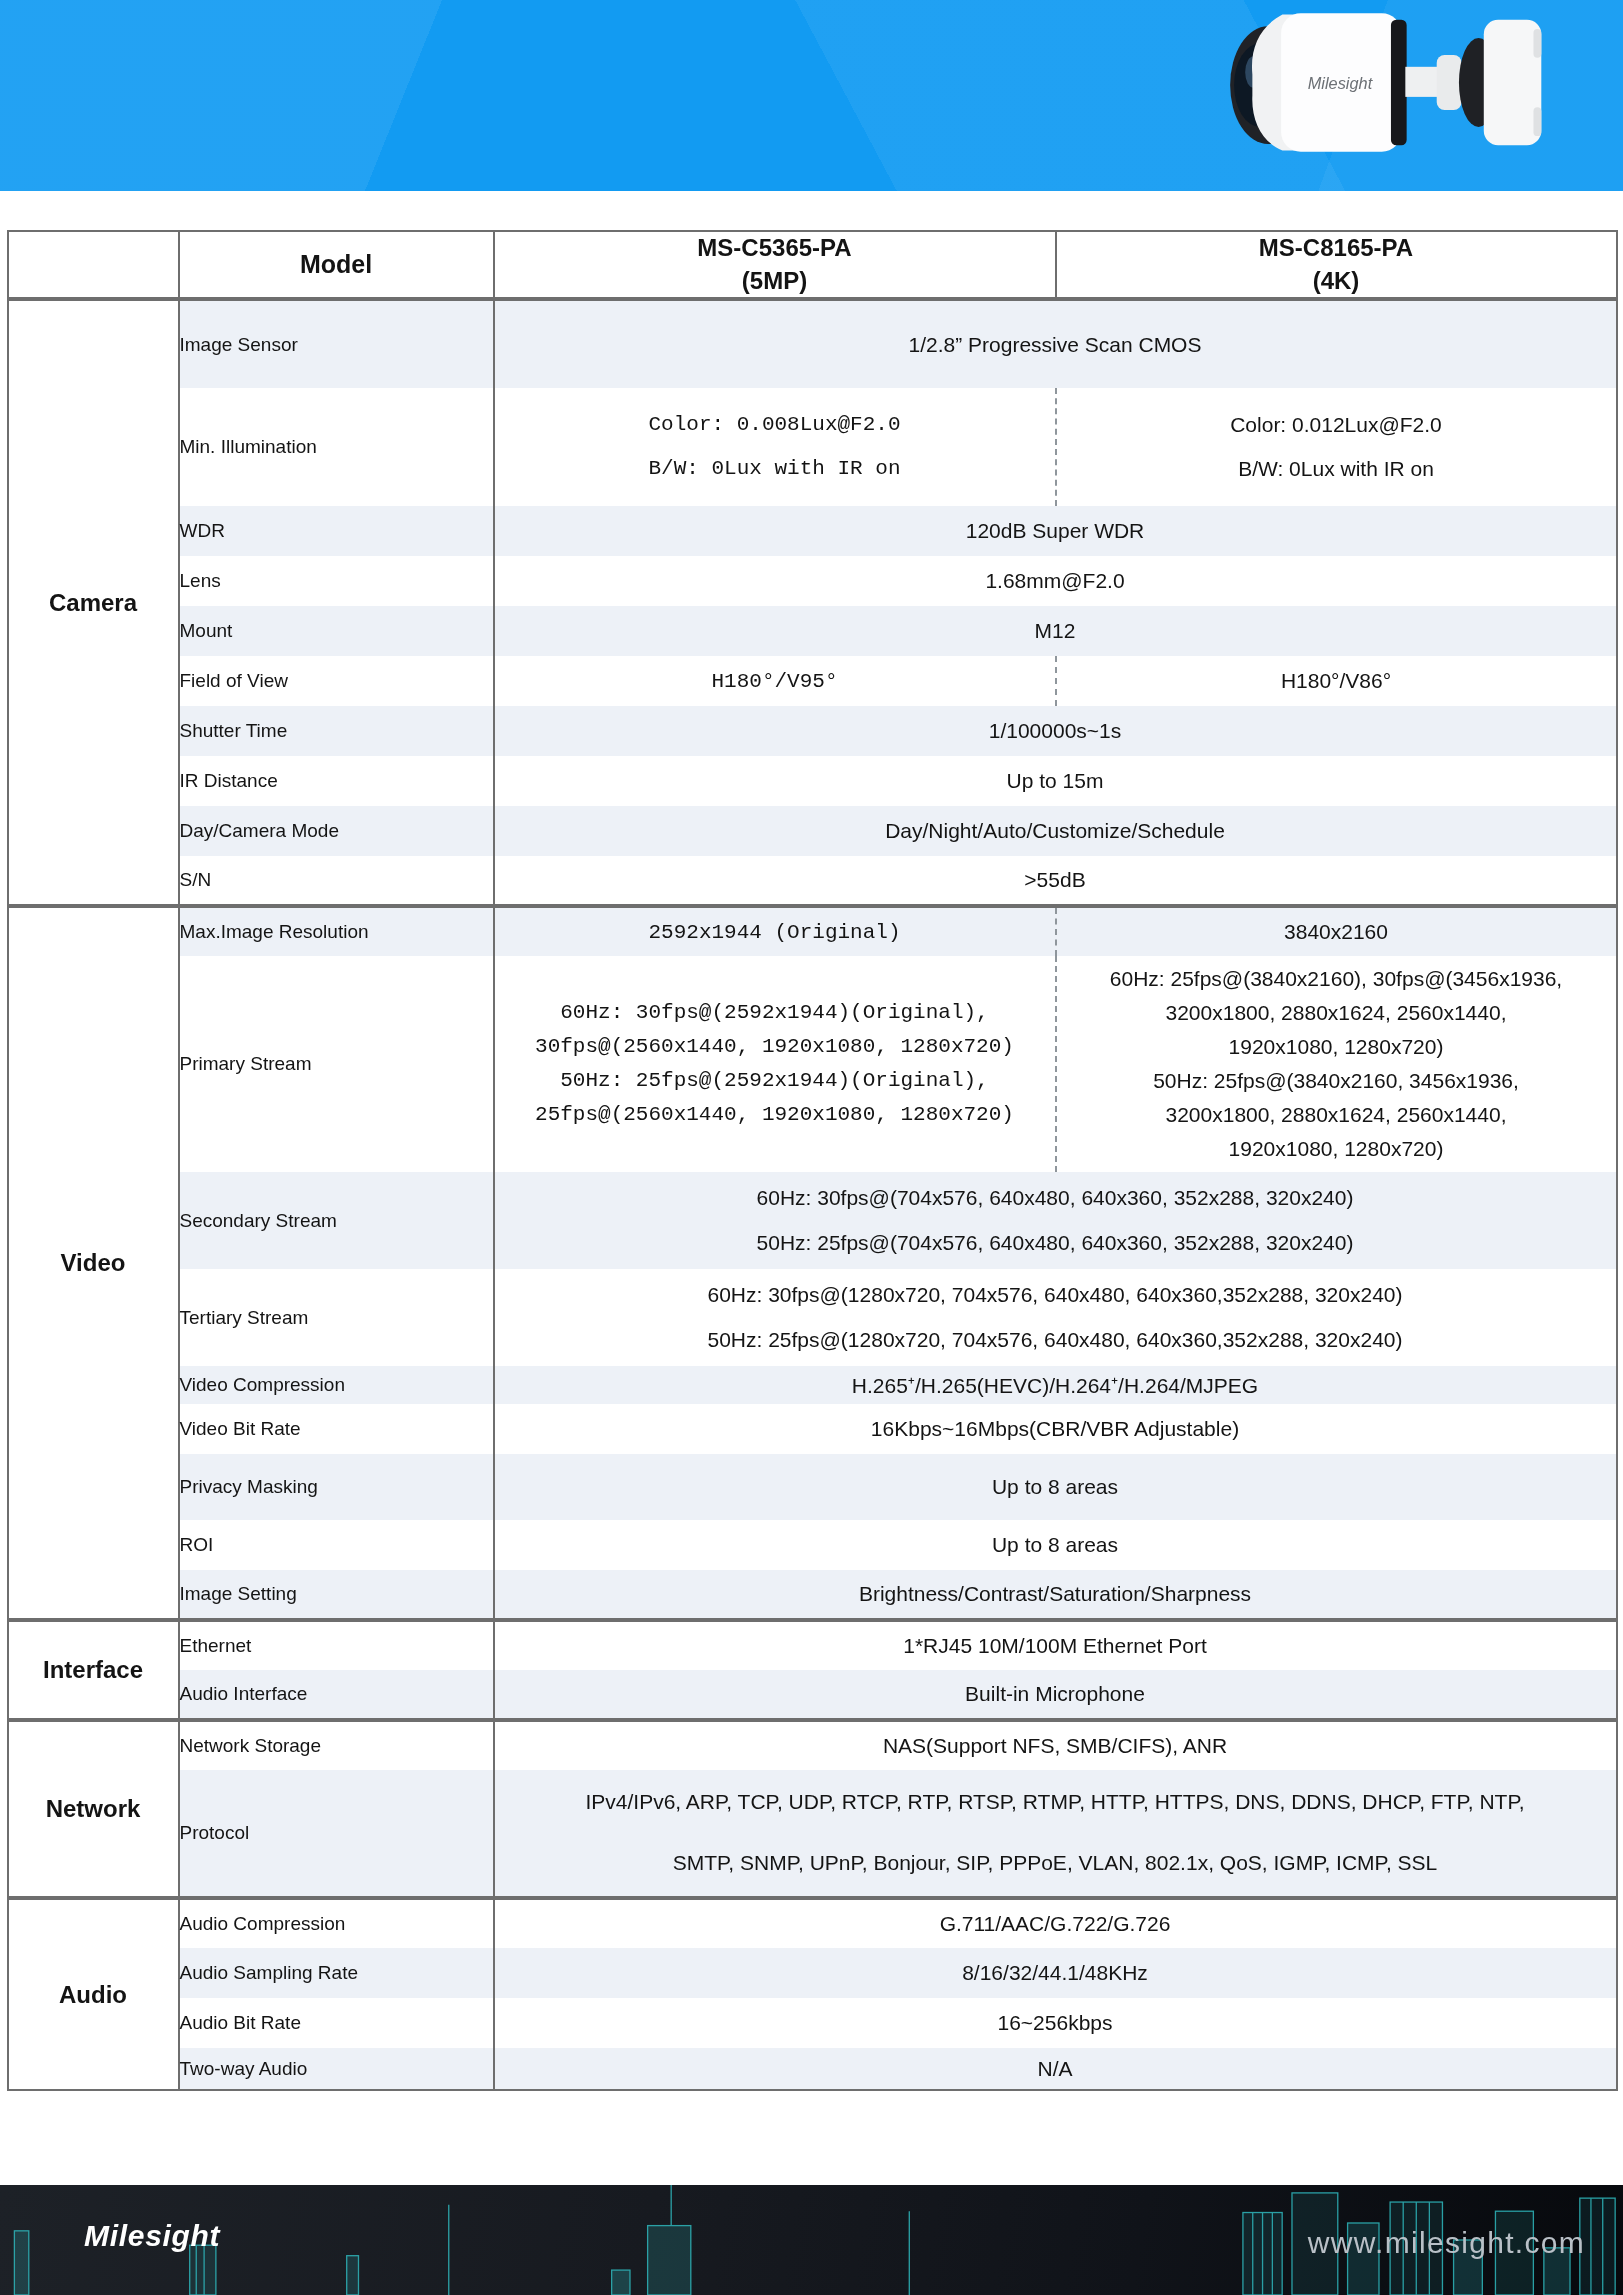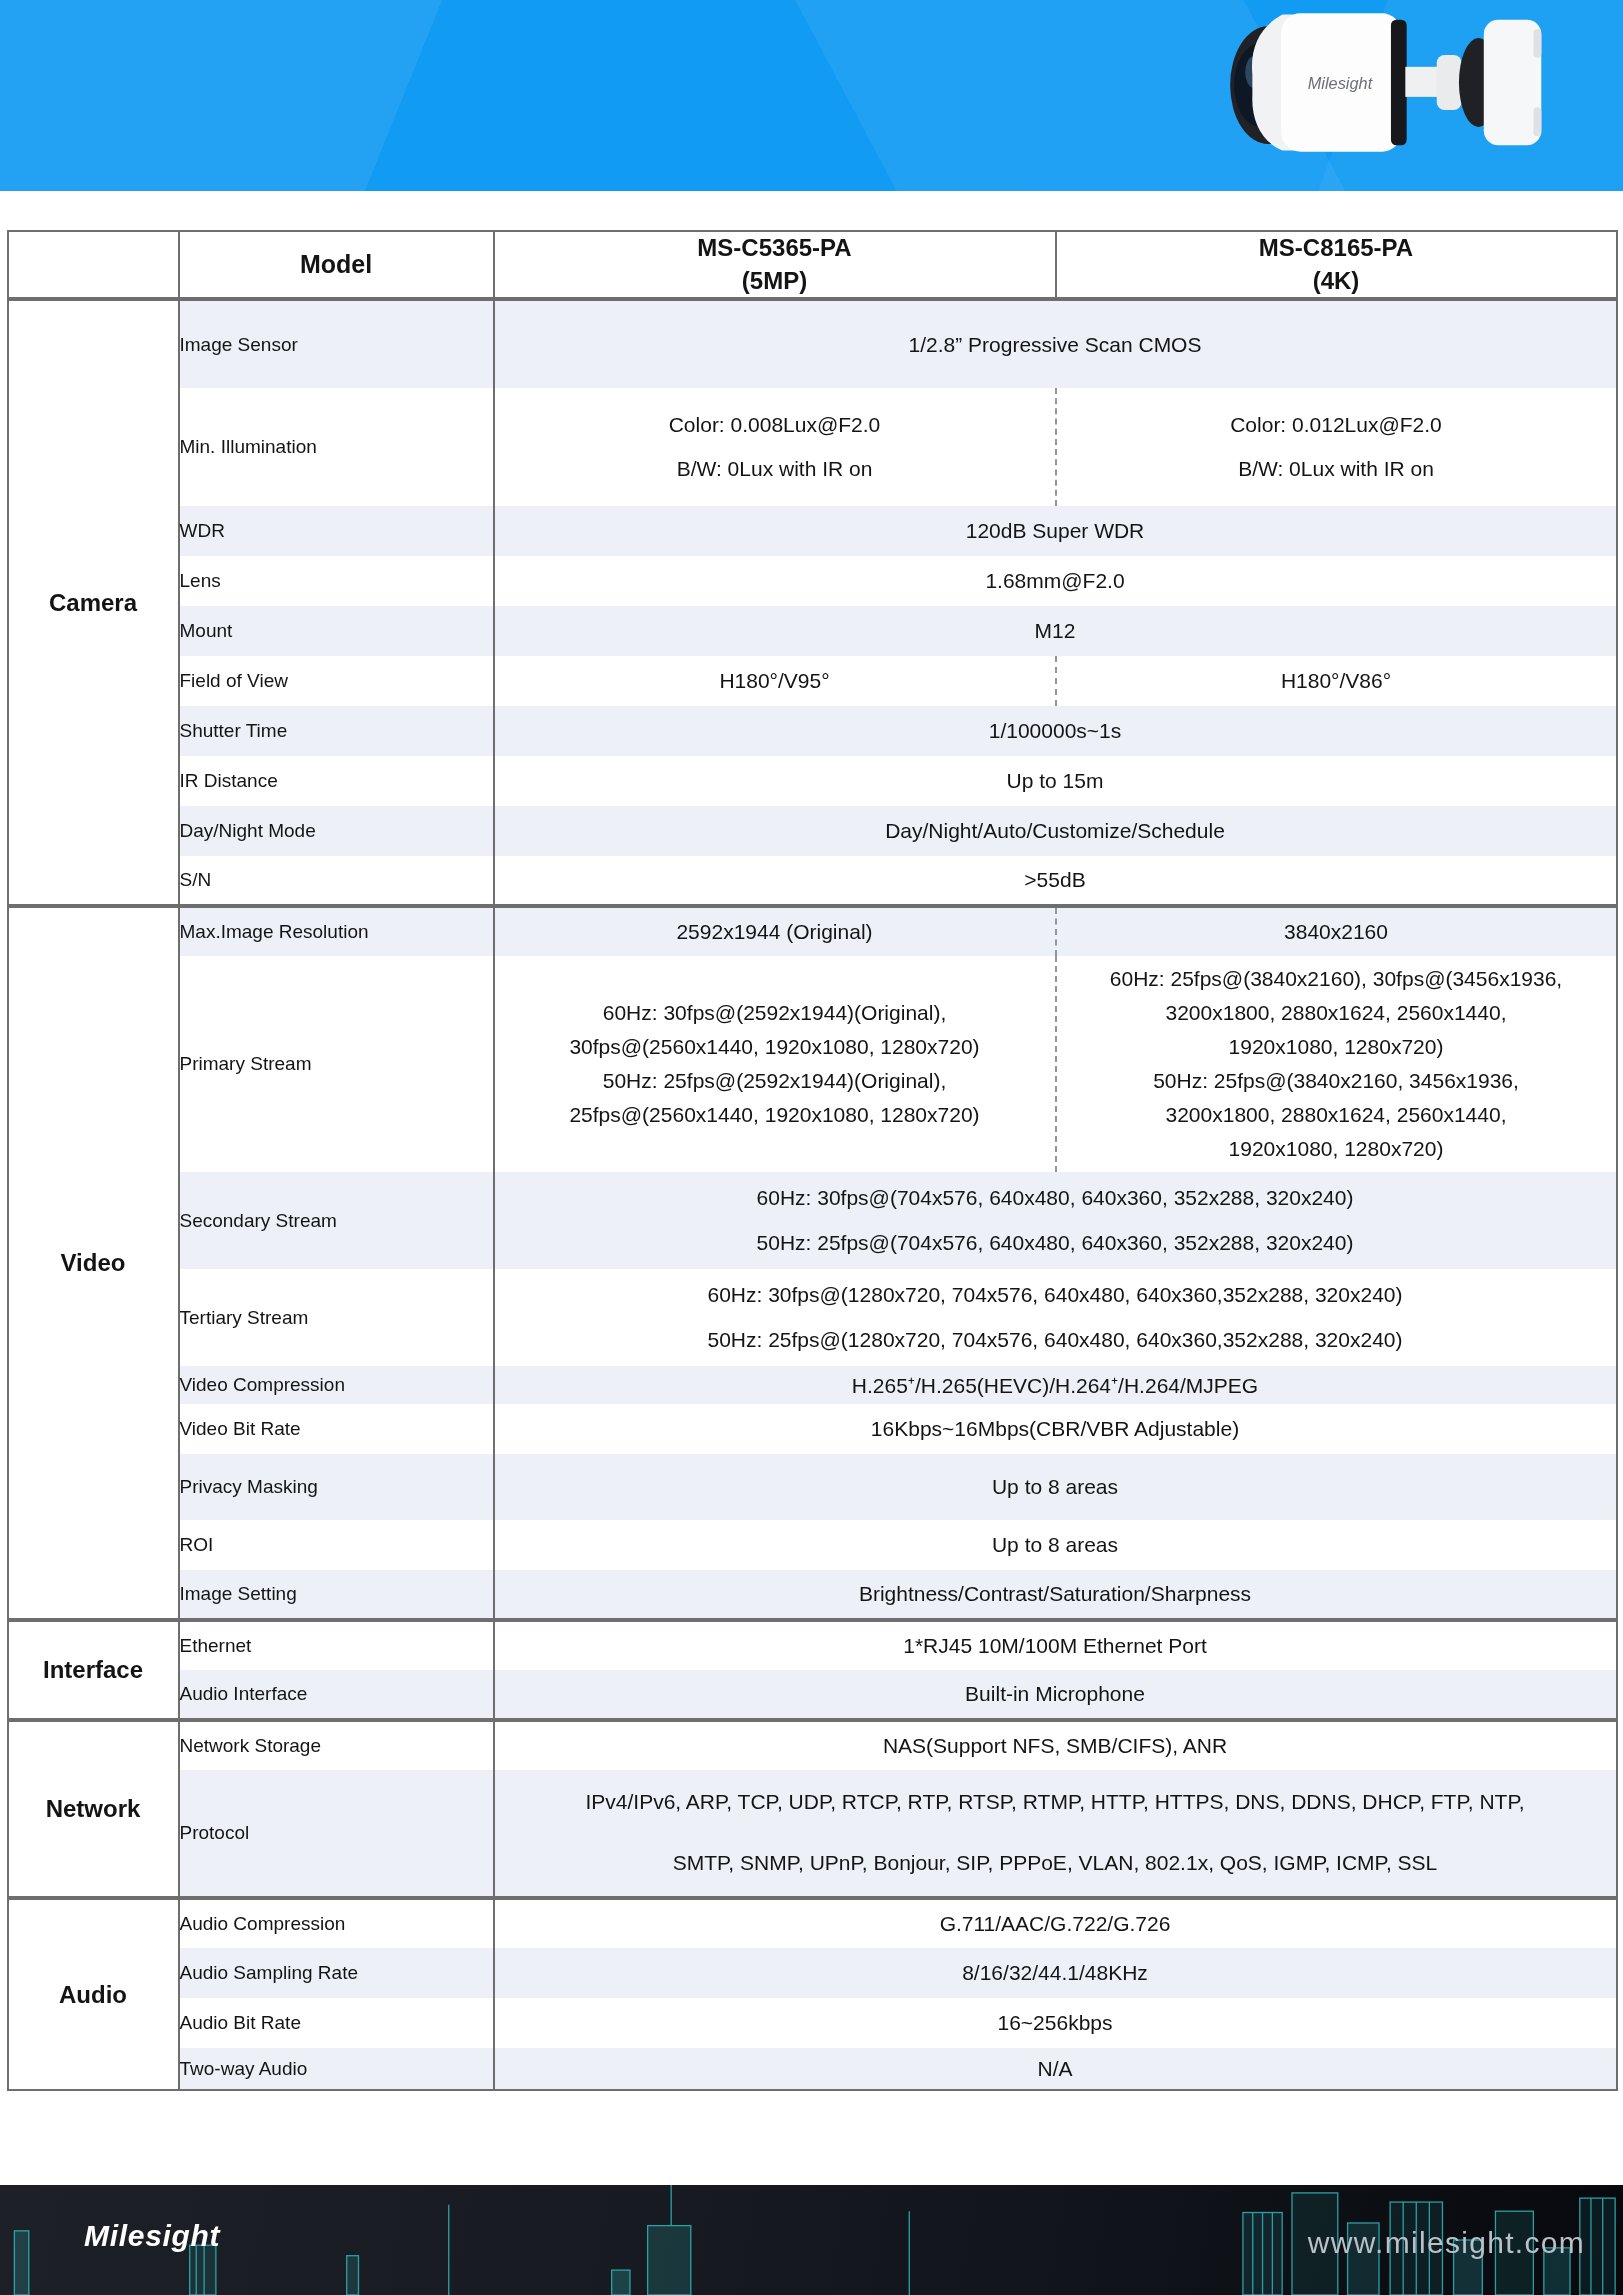--- a/index.html
+++ b/index.html
@@ -27,7 +27,7 @@
   td.attr{border-right:2.6px solid #6e6e6e;font-size:19px;text-align:left;padding-left:21px;background:#fff;}
   td.val{font-size:21px;text-align:center;background:#fff;}
   tr.s td{background:#edf1f7;}
-  td.split-left{border-right:2px dashed #8f969c;}
+  td.split-left{border-right:2px dashed #8f969c;font-family:Liberation Mono, monospace;}
   th.model-label{font-size:25px;font-weight:bold;text-align:center;}
   th.model-name{font-size:24px;font-weight:bold;text-align:center;line-height:1.35;border-left:2.6px solid #6e6e6e;}
   .lines div{line-height:2.1;}

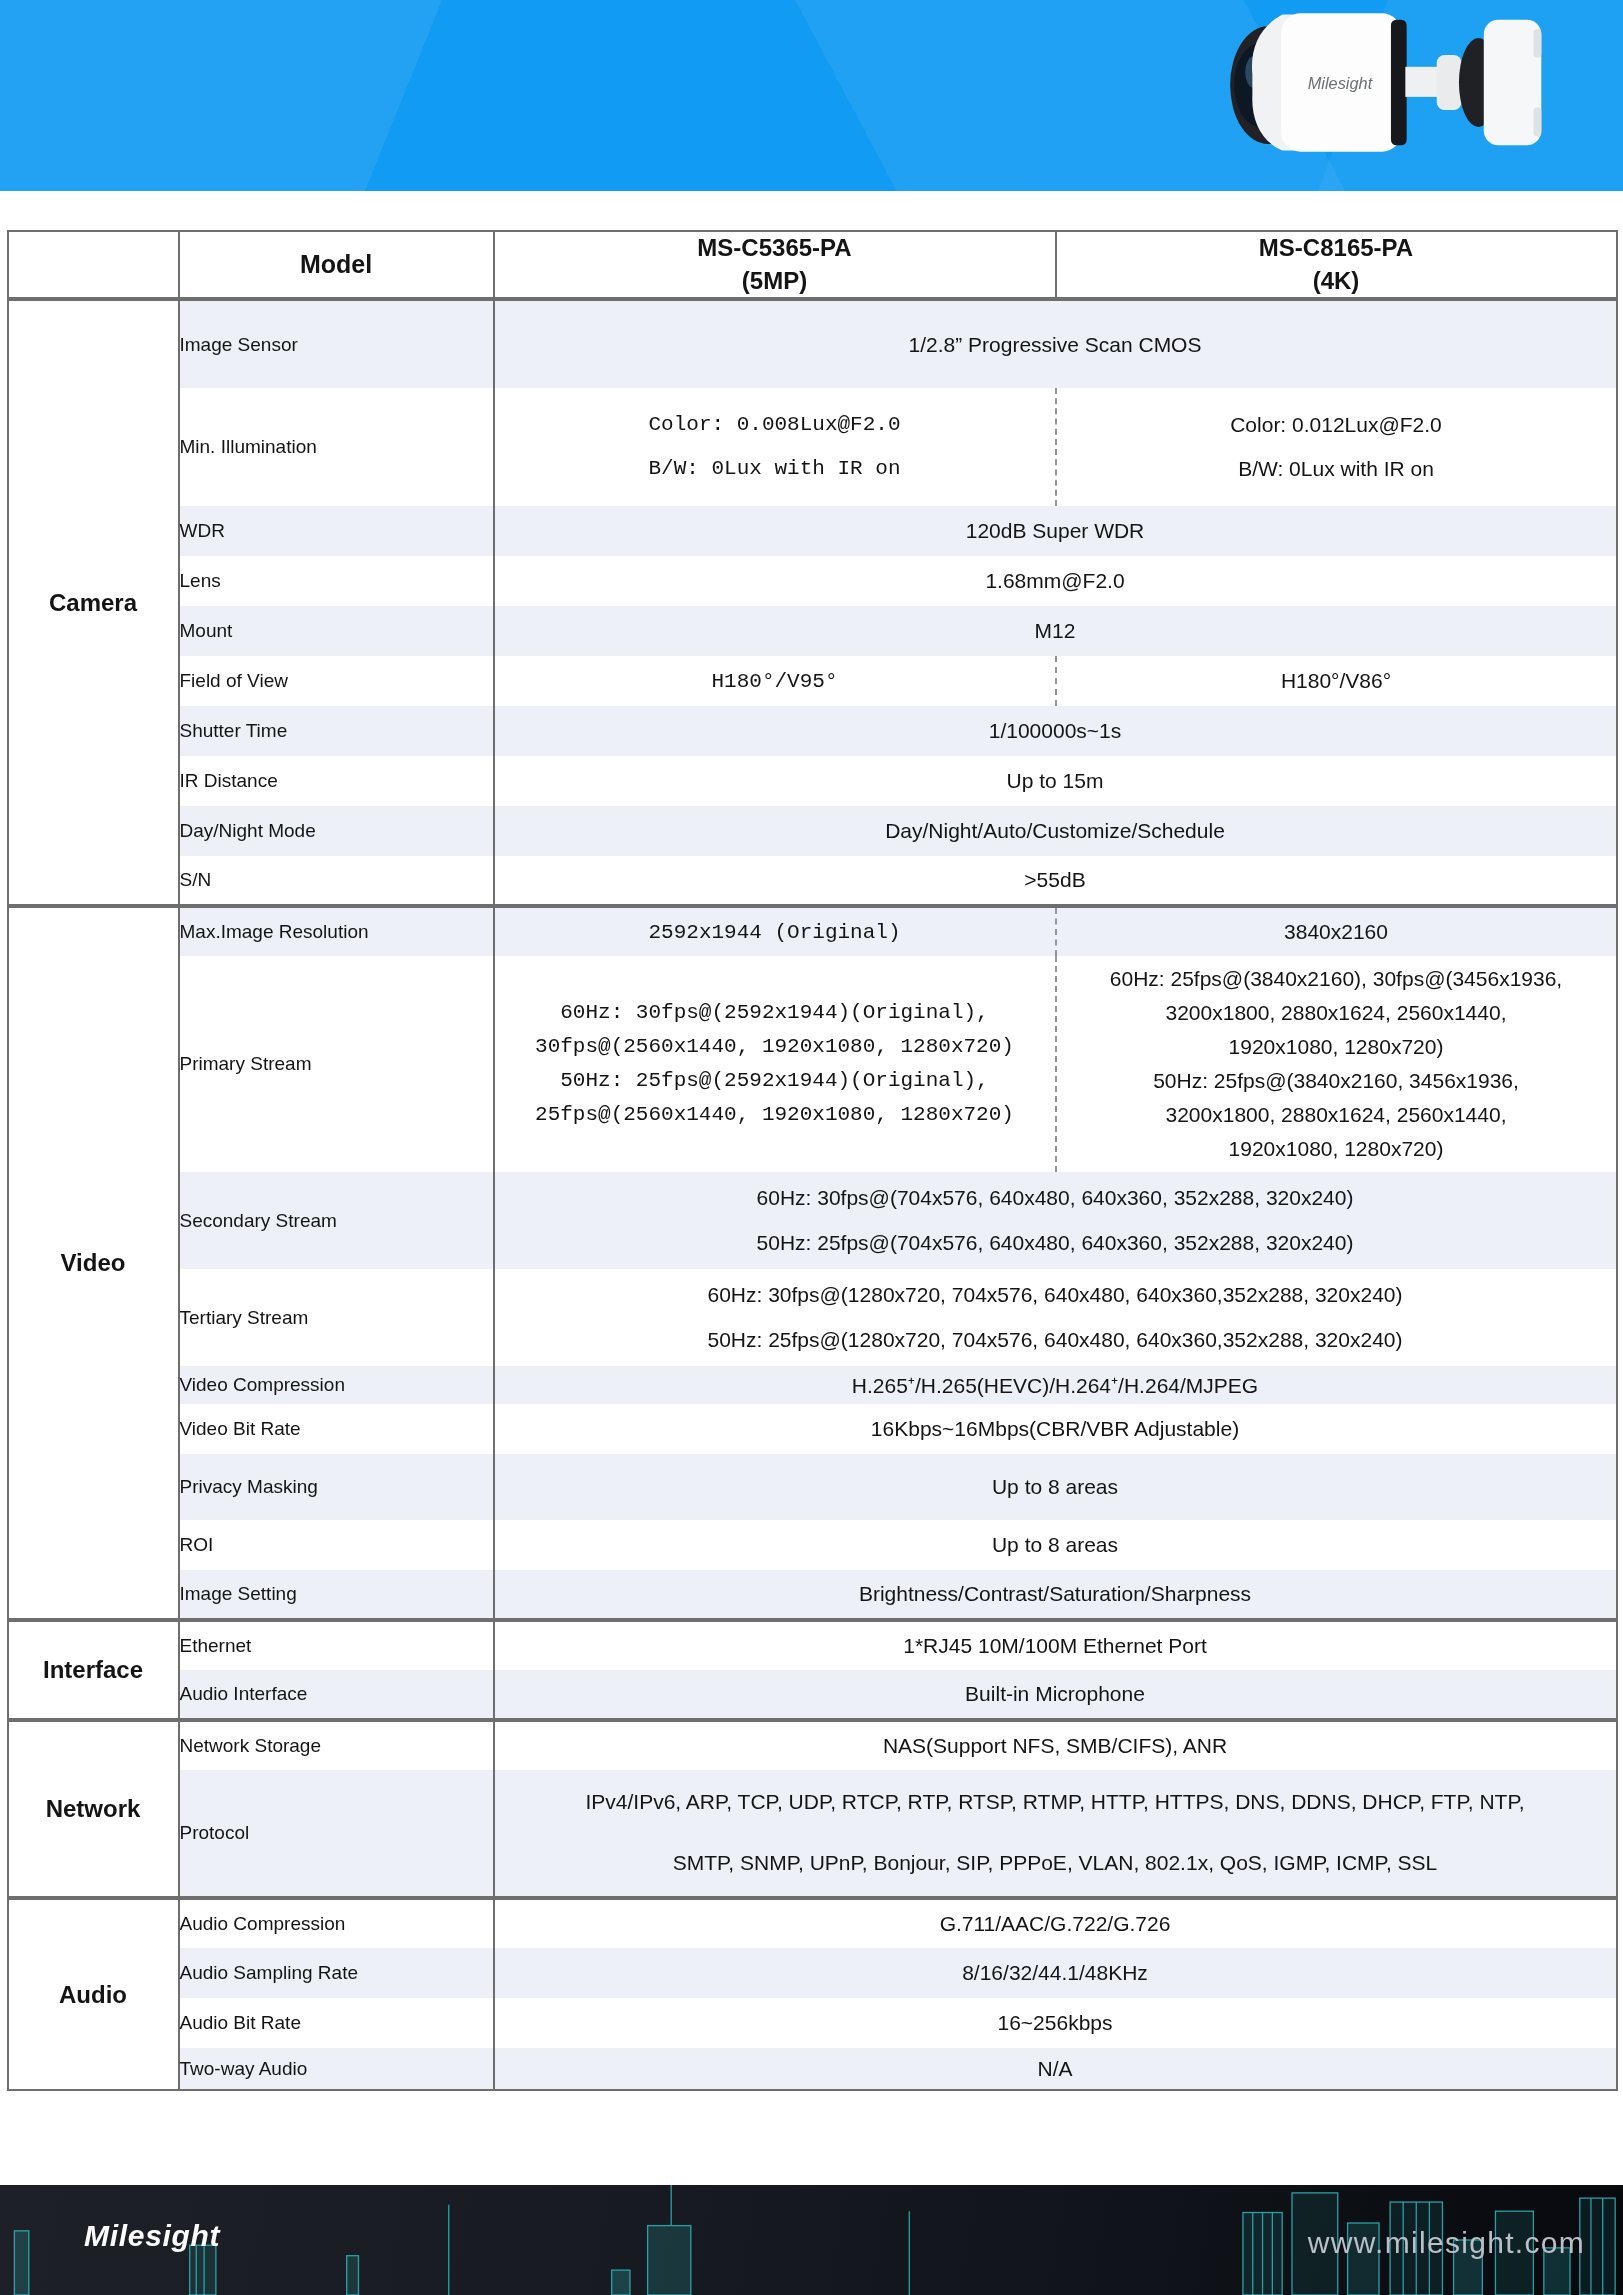--- a/index.html
+++ b/index.html
@@ -133,7 +133,7 @@
         <td class="val" colspan="2">Up to 15m</td>
       </tr>
       <tr class="s" style="height:50px">
-        <td class="attr">Day/Night Mode</td>
+        <td class="attr">Day/Camera Mode</td>
         <td class="val" colspan="2">Day/Night/Auto/Customize/Schedule</td>
       </tr>
       <tr style="height:50px">

